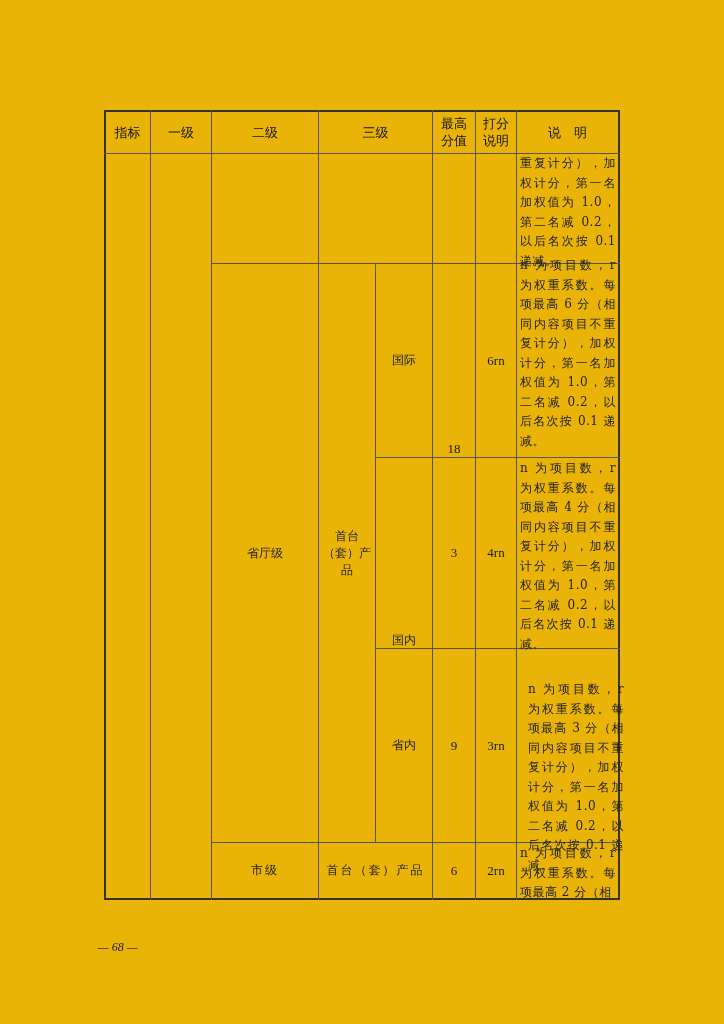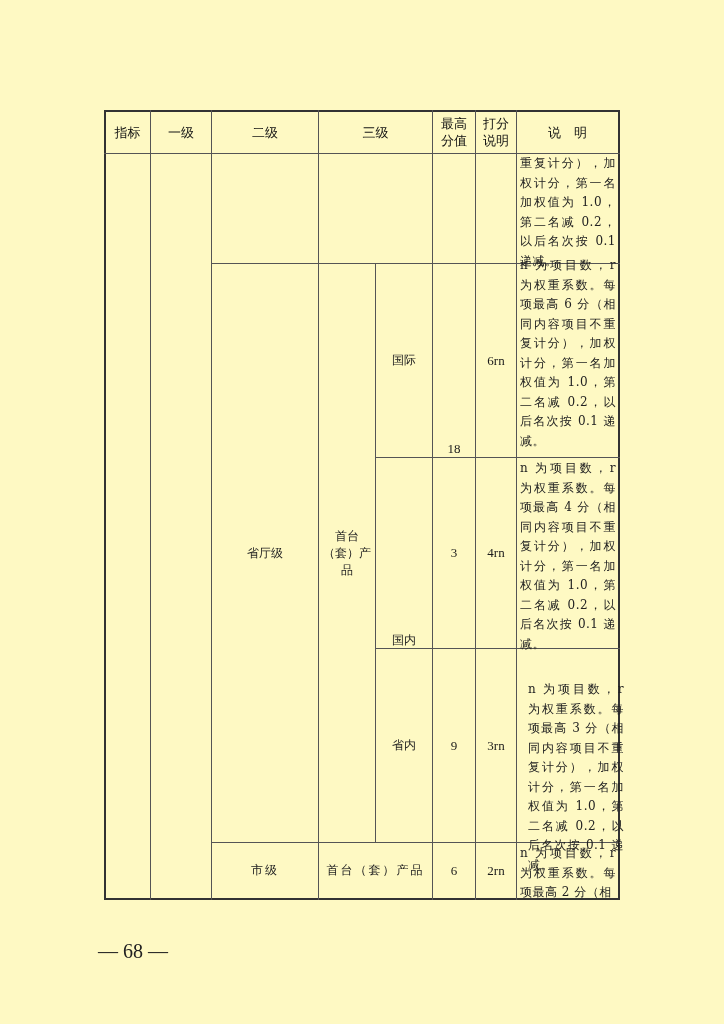--- a/index.html
+++ b/index.html
@@ -5,7 +5,7 @@
   html, body { margin: 0; padding: 0; background: #ffffff; }
   body { width: 724px; height: 1024px; position: relative; overflow: hidden;
          font-family: "DejaVu Serif", "Liberation Serif", serif; color: #1a1a1a; }
-  .page { position: absolute; left: 0; top: 0; width: 724px; height: 1024px; background: #fef9c3; }
+  .page { position: absolute; left: 0; top: 0; width: 724px; height: 1024px; background: #eab308; }
   .cell { position: absolute; box-sizing: border-box; display: flex; align-items: center;
           justify-content: center; text-align: center; }
   .hline { position: absolute; height: 1px; background: #555; }

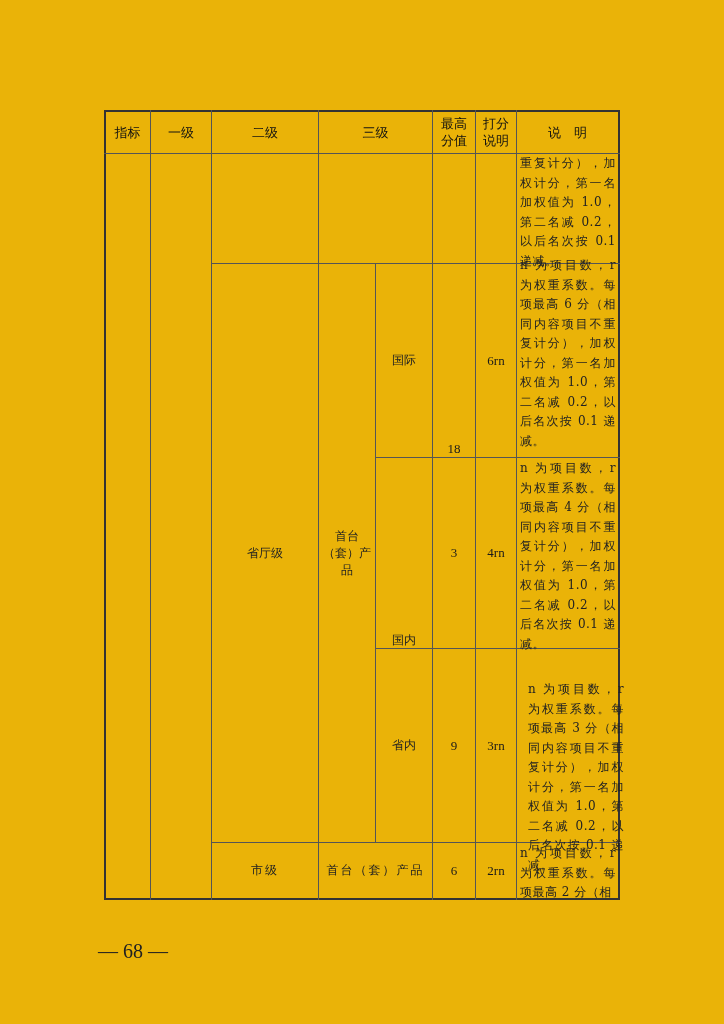--- a/index.html
+++ b/index.html
@@ -16,7 +16,7 @@
   .desc { position: absolute; box-sizing: border-box; font-size: 12px; line-height: 19.5px;
           color: #222; text-align: justify; padding: 0 2px 0 3px; word-break: break-all; letter-spacing: 0.5px; }
   .num { font-family: "Liberation Serif", "DejaVu Serif", serif; font-size: 13px; }
-  .pagenum { position: absolute; left: 98px; top: 940px; font-family: "Liberation Serif", serif; font-size: 20px; color: #222; }
+  .pagenum { position: absolute; left: 98px; top: 940px; font-family: "Liberation Serif", serif; font-size: 12px; color: #222; font-style: italic; }
 </style>
 </head>
 <body>

